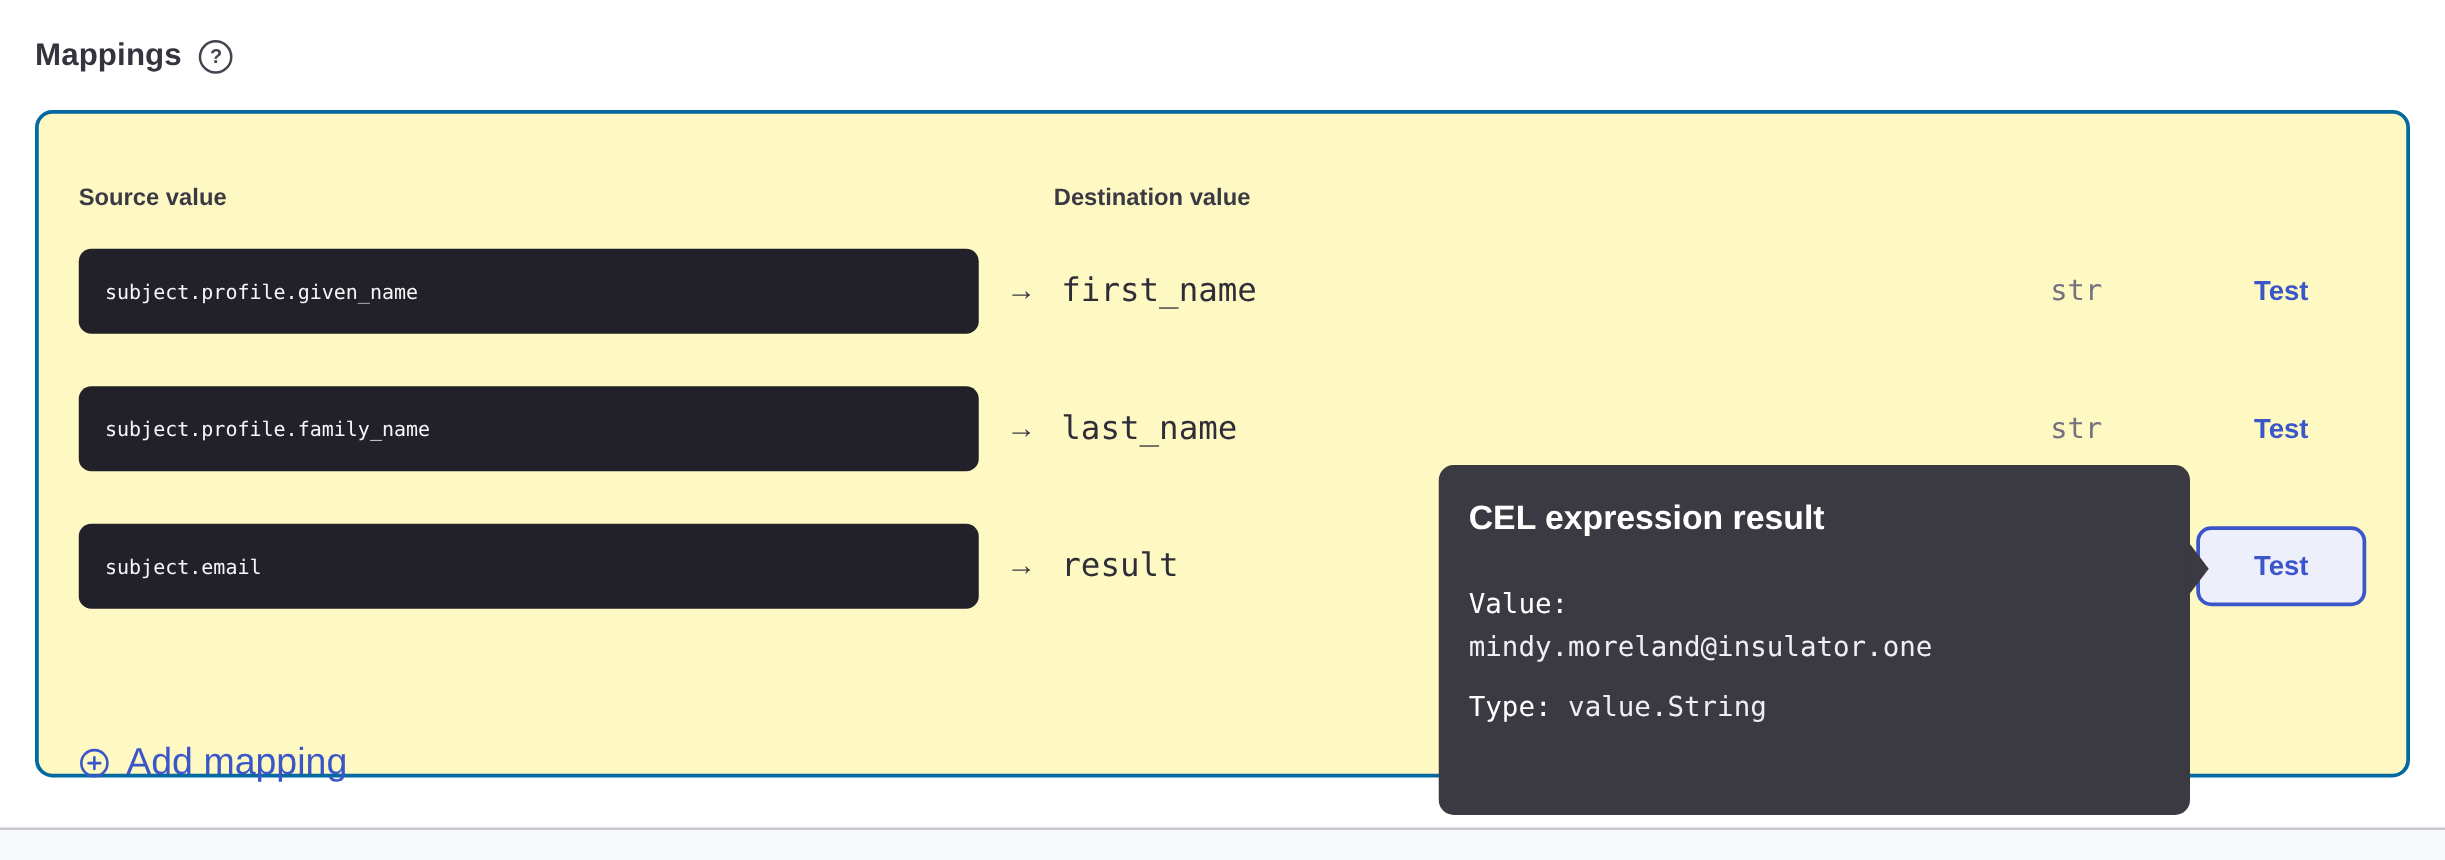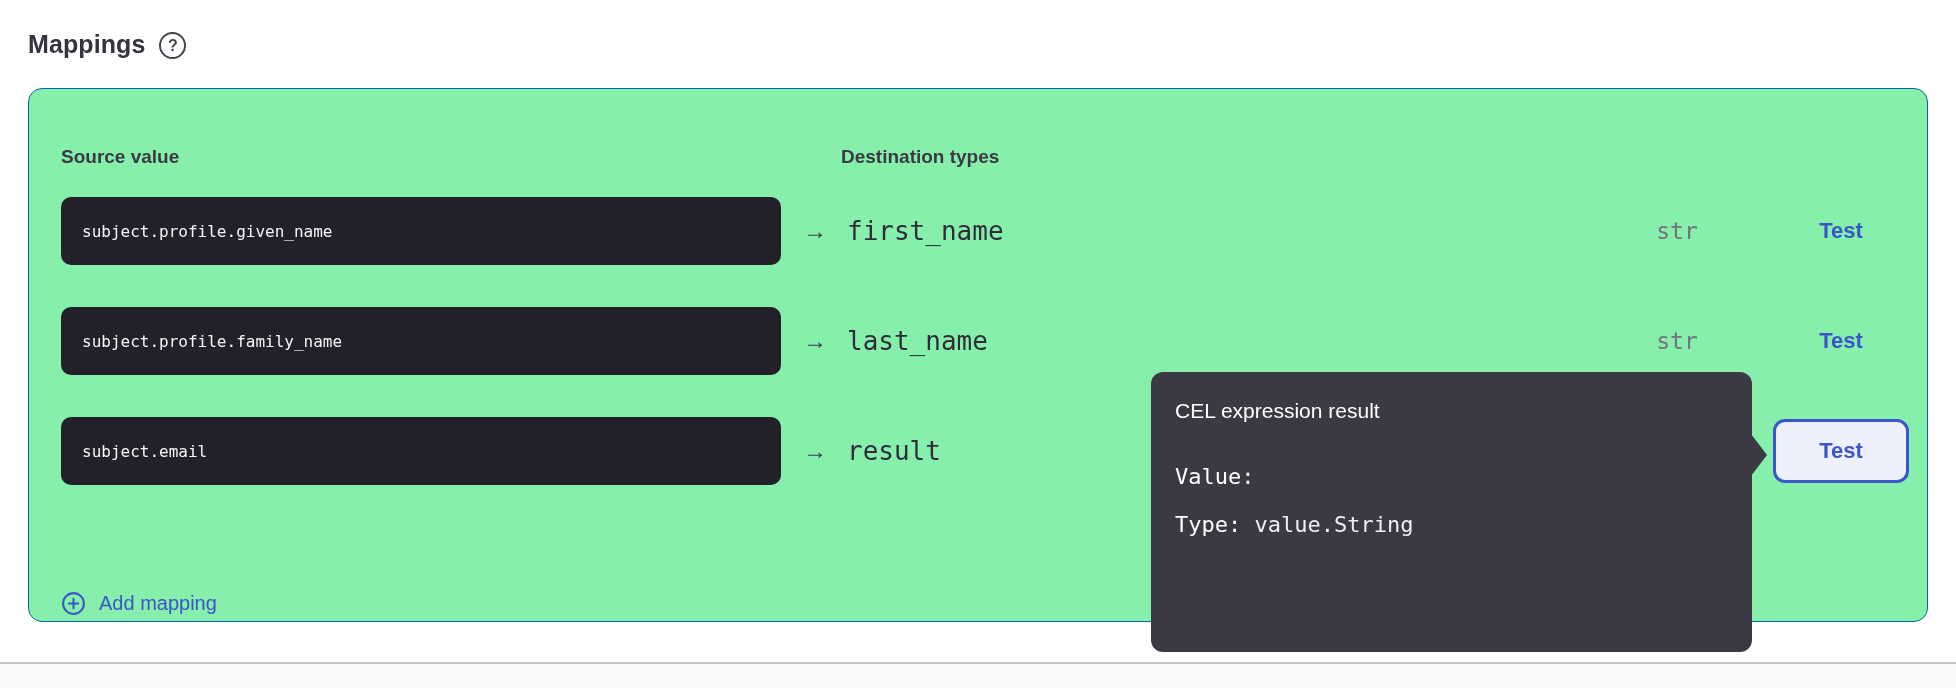--- a/index.html
+++ b/index.html
@@ -35,10 +35,10 @@
     position: absolute;
     left: 28px; top: 88px;
     width: 1900px; height: 534px;
-    background: #86efac;
-    border: 1px solid #0369a1;
+    background: #fef9c3;
+    border: 3px solid #0369a1;
     border-radius: 14px;
-    padding: 57px 18px 0 32px;
+    padding: 57px 32px 0 32px;
   }
   .col-headers { display: flex; margin-bottom: 29px; }
   .col-header { font-size: 19px; font-weight: 700; color: #3a3944; }

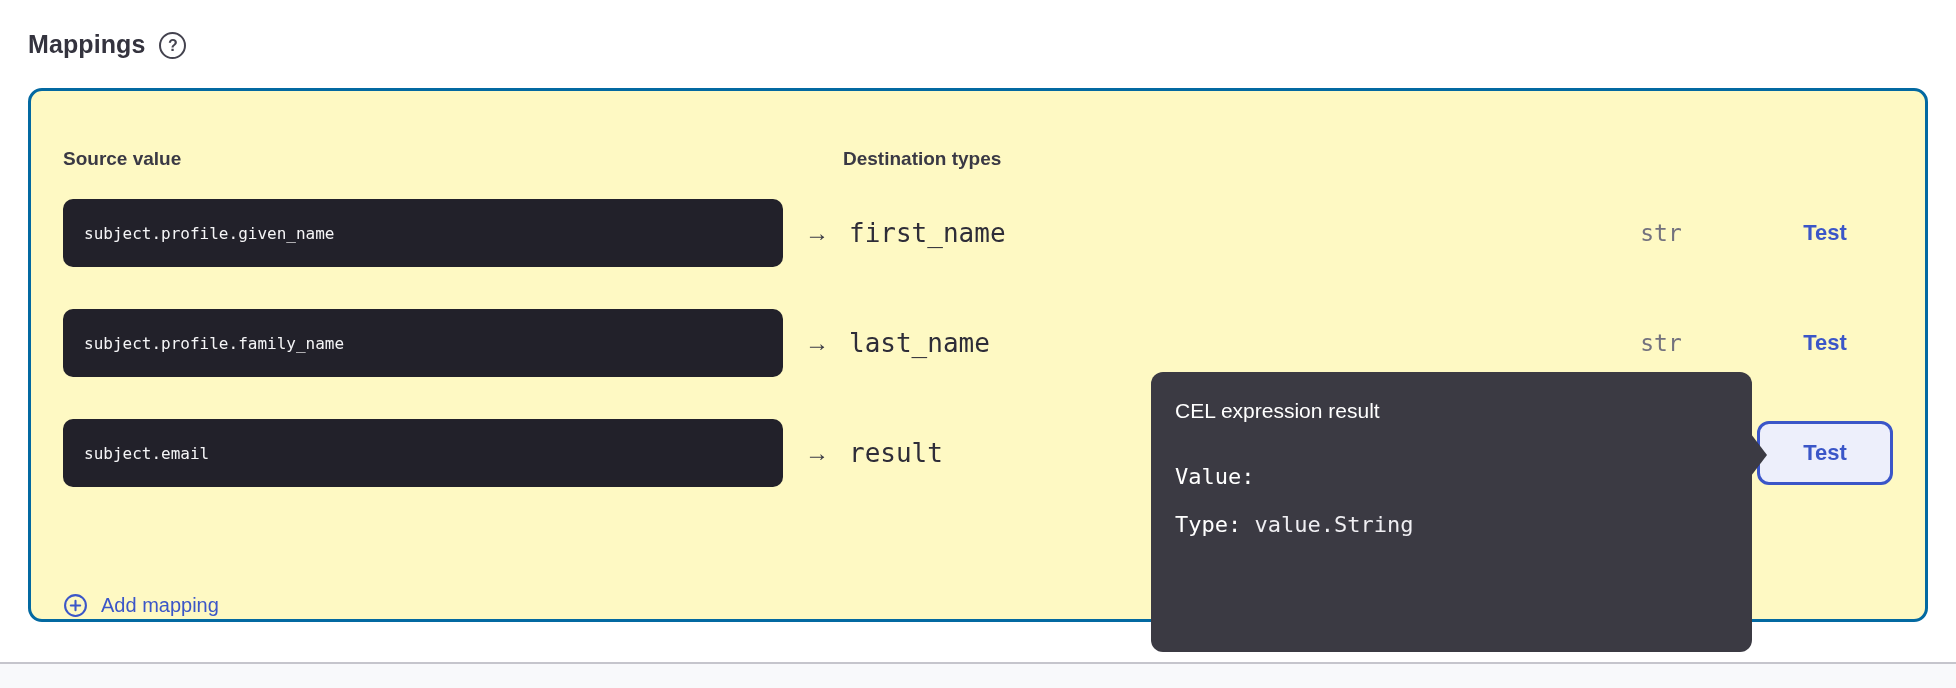--- a/index.html
+++ b/index.html
@@ -135,7 +135,7 @@
 
   <div class="col-headers">
     <div class="col-header source">Source value</div>
-    <div class="col-header dest">Destination types</div>
+    <div class="col-header dest">Destination value</div>
   </div>
 
   

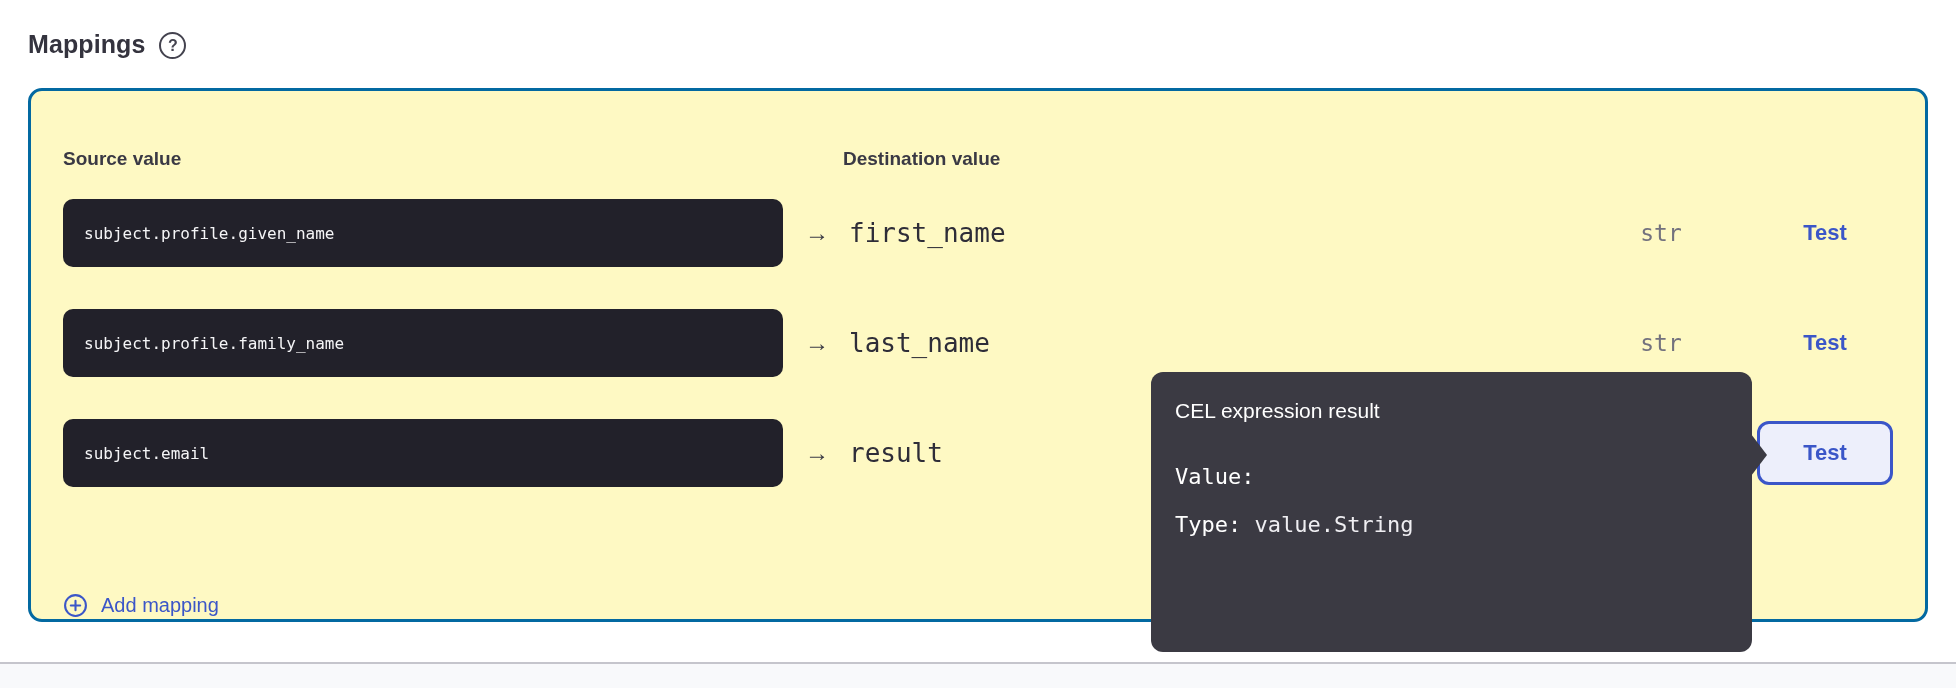--- a/index.html
+++ b/index.html
@@ -108,7 +108,7 @@
     border-bottom: 21px solid transparent;
     border-left: 16px solid #3b3a43;
   }
-  .tooltip-title { font-size: 21px; font-weight: 400; margin-bottom: 36px; }
+  .tooltip-title { font-size: 27px; font-weight: 700; margin-bottom: 36px; }
   .tooltip-line { font-size: 22px; line-height: 35px; }
   .tooltip-label { font-weight: 400; color: #ffffff; }
   .tooltip-value { color: #efeef2; }

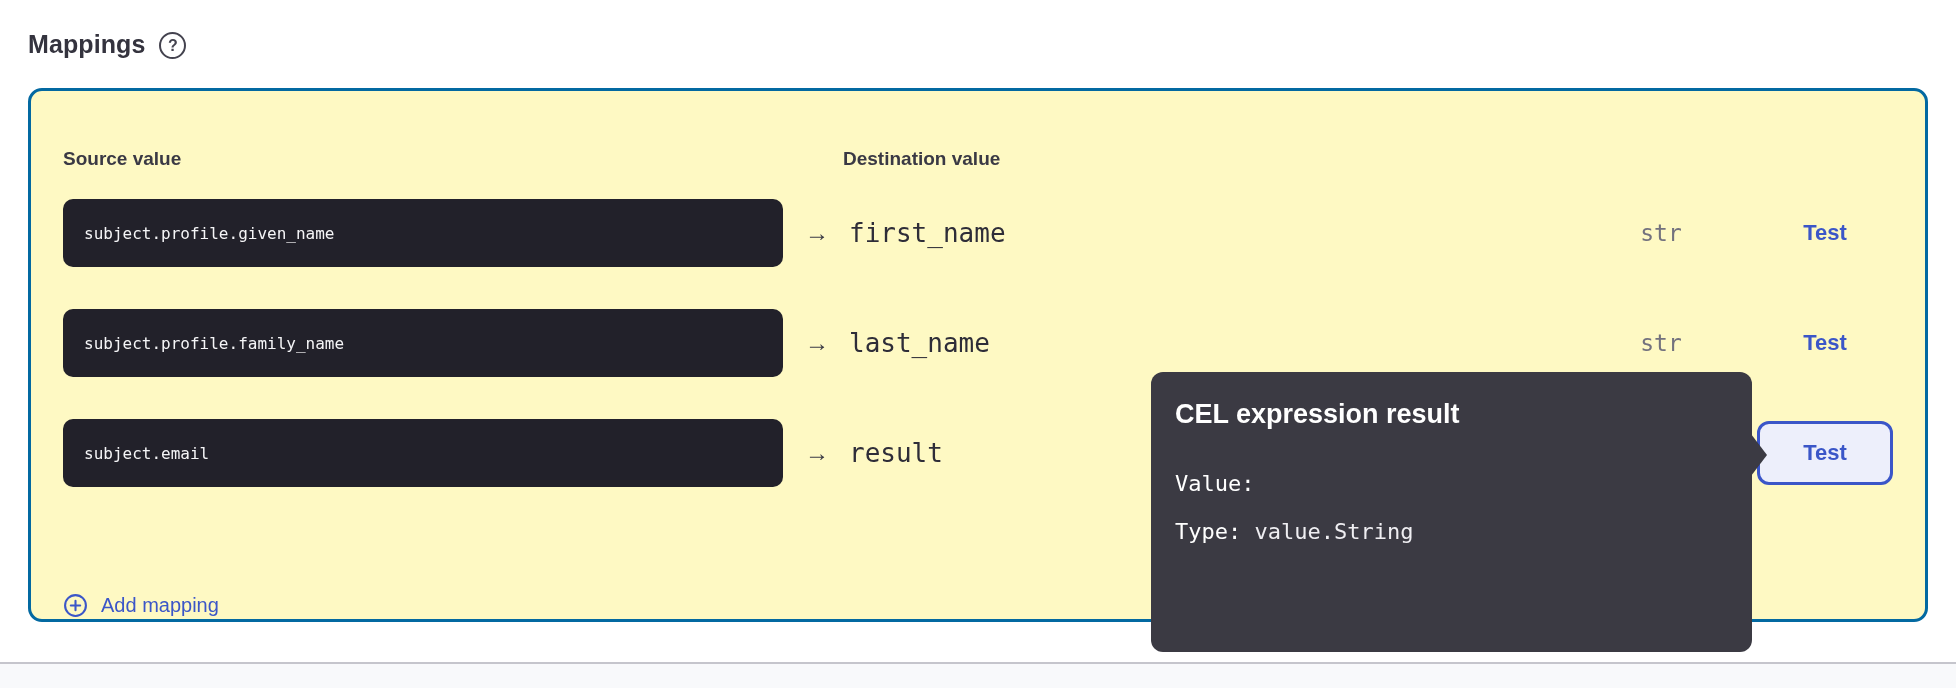--- a/index.html
+++ b/index.html
@@ -193,6 +193,7 @@
   <div class="tooltip-line mono">
     <span class="tooltip-label mono">Value:</span>
   </div>
+  <div class="tooltip-line mono tooltip-value">mindy.moreland@insulator.one</div>
   <div class="tooltip-line mono tooltip-type-line">
     <span class="tooltip-label mono">Type:</span>
     <span class="tooltip-value mono"> value.String</span>

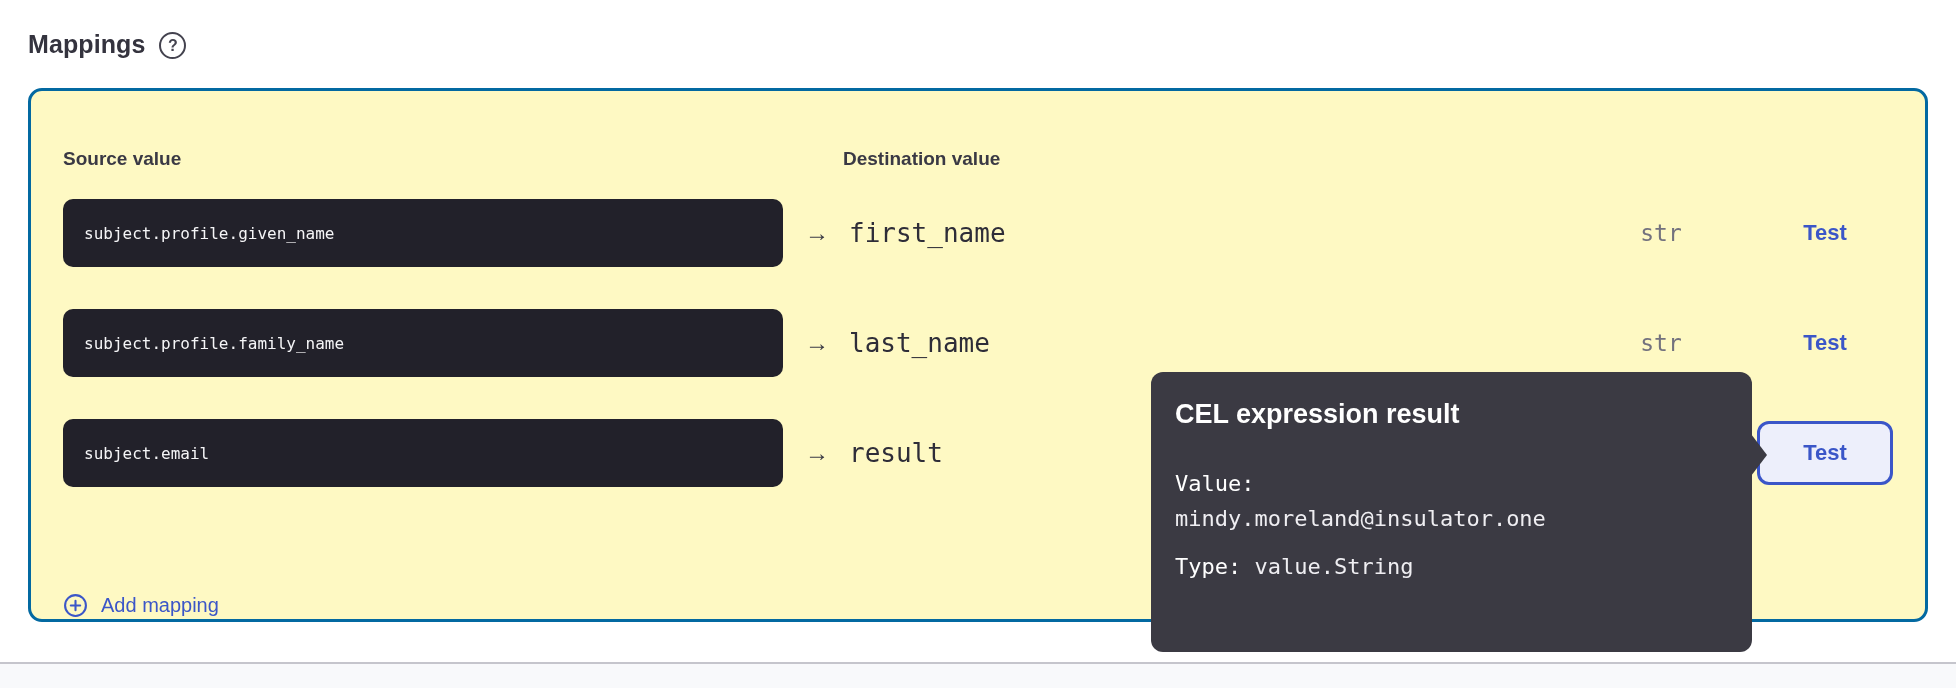--- a/index.html
+++ b/index.html
@@ -87,7 +87,7 @@
     display: inline-flex; align-items: center; gap: 13px;
     color: #3b56c8; cursor: pointer;
   }
-  .add-mapping-label { font-size: 20px; font-weight: 500; color: #3b56c8; }
+  .add-mapping-label { font-size: 30px; font-weight: 500; color: #3b56c8; }
 
   
   .tooltip {

